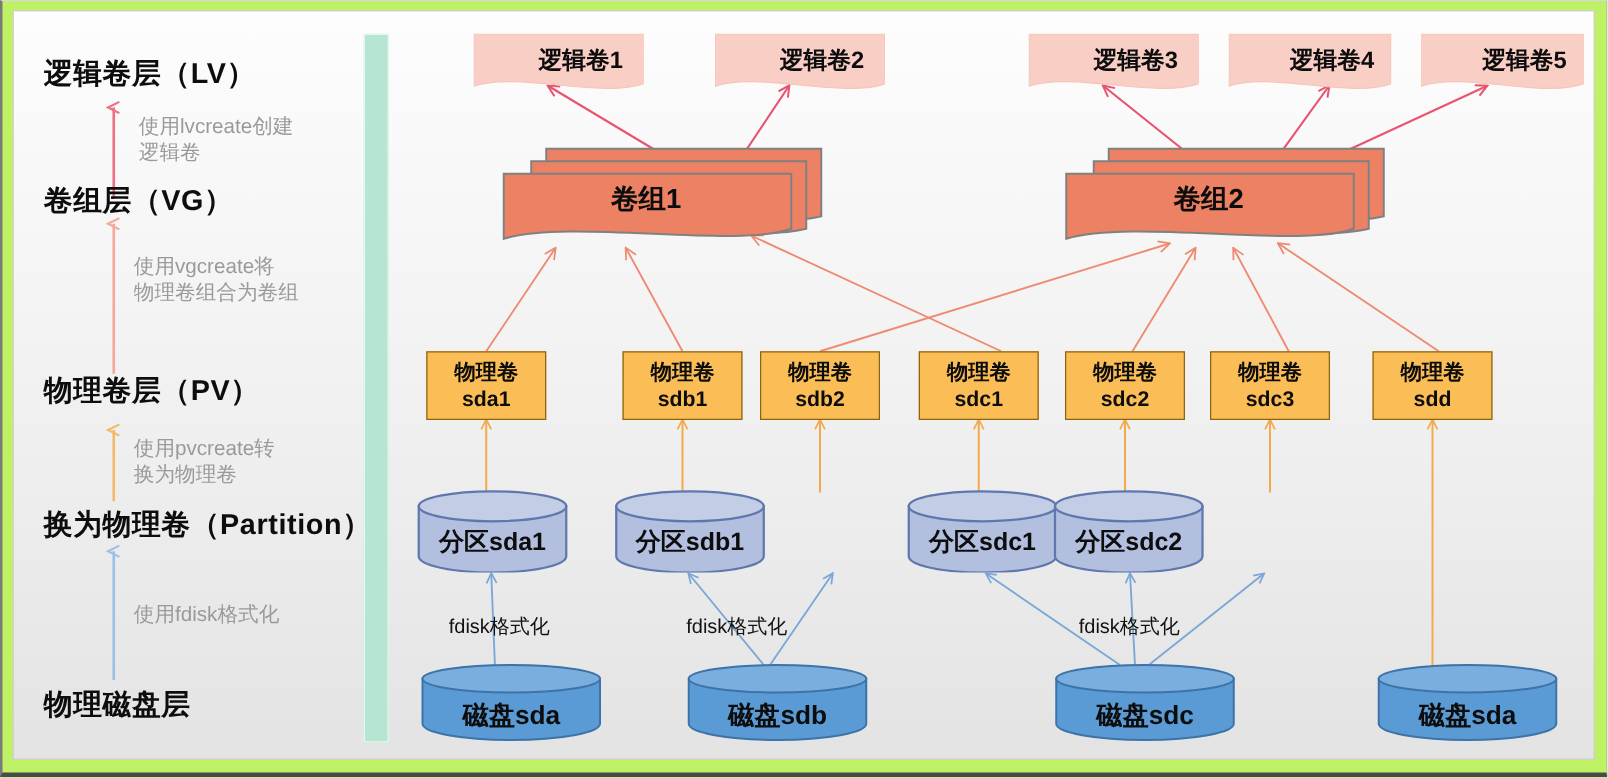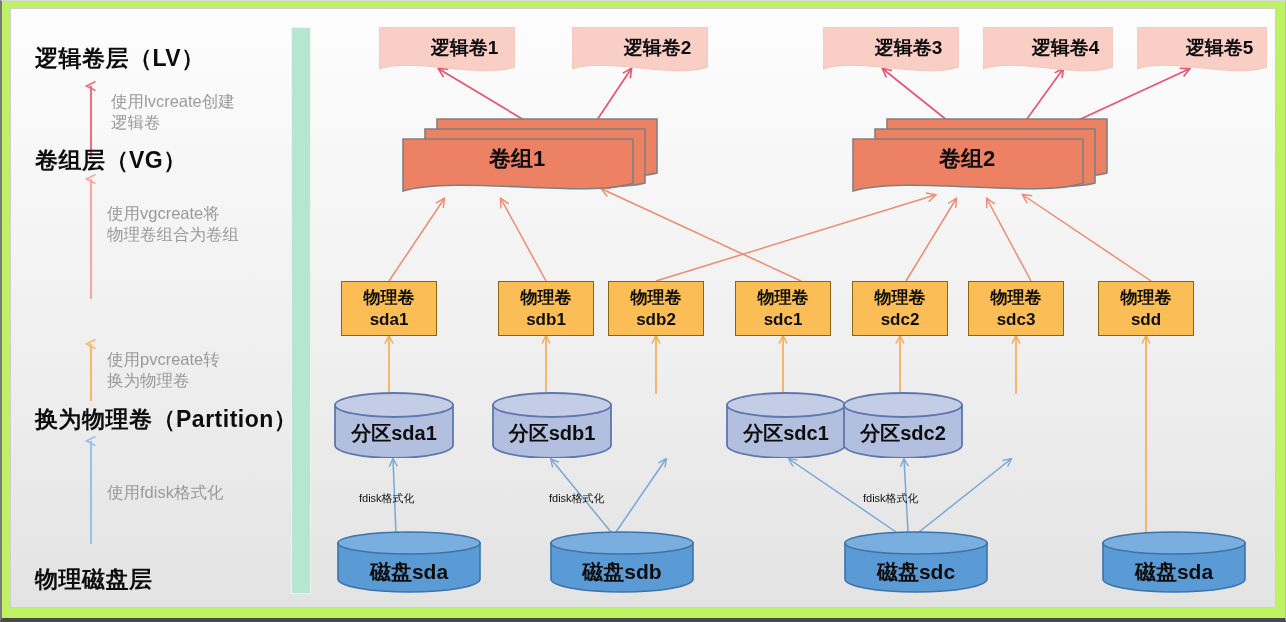--- a/index.html
+++ b/index.html
@@ -192,6 +192,7 @@
 
     <div class="layer-label" style="left:24px;top:34px;">逻辑卷层（LV）</div>
     <div class="layer-label" style="left:24px;top:136px;">卷组层（VG）</div>
+    <div class="layer-label" style="left:24px;top:288px;">物理卷层（PV）</div>
     <div class="layer-label" style="left:24px;top:395px;">换为物理卷（Partition）</div>
     <div class="layer-label" style="left:24px;top:539px;margin-top:16px;">物理磁盘层</div>
 

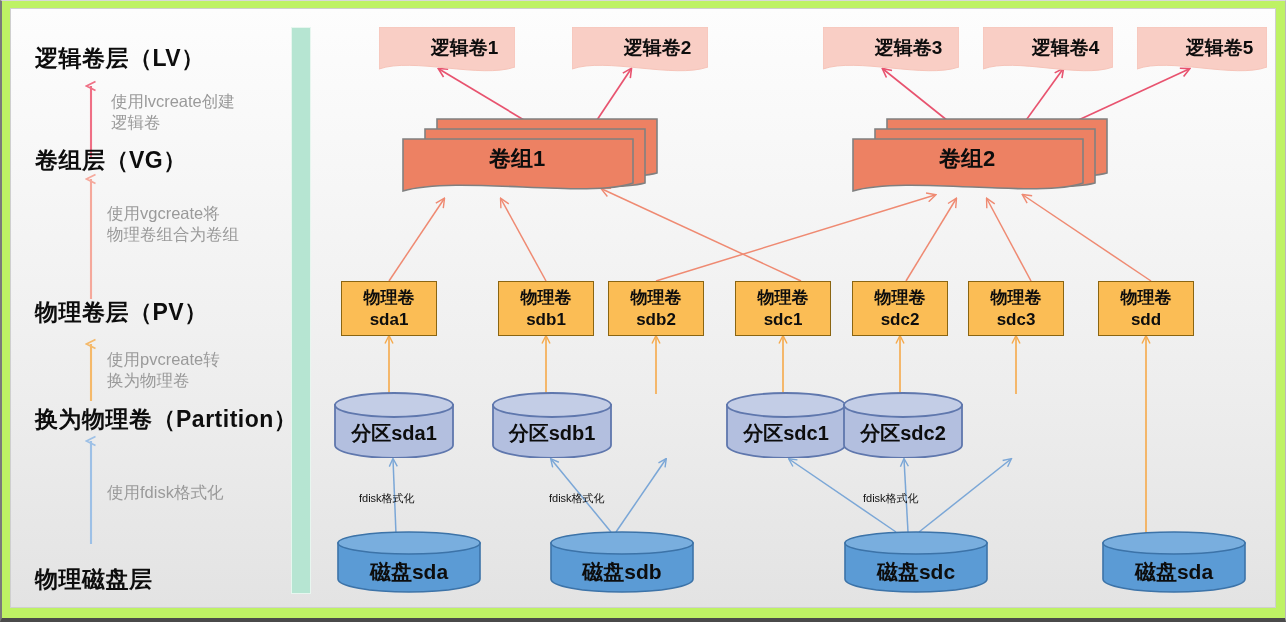--- a/index.html
+++ b/index.html
@@ -105,7 +105,7 @@
   
   .edge-note{
     position:absolute;z-index:6;
-    color:#111;font-size:11px;font-weight:400;white-space:nowrap;
+    color:#111;font-size:16px;font-weight:400;white-space:nowrap;
   }
 </style>
 </head>

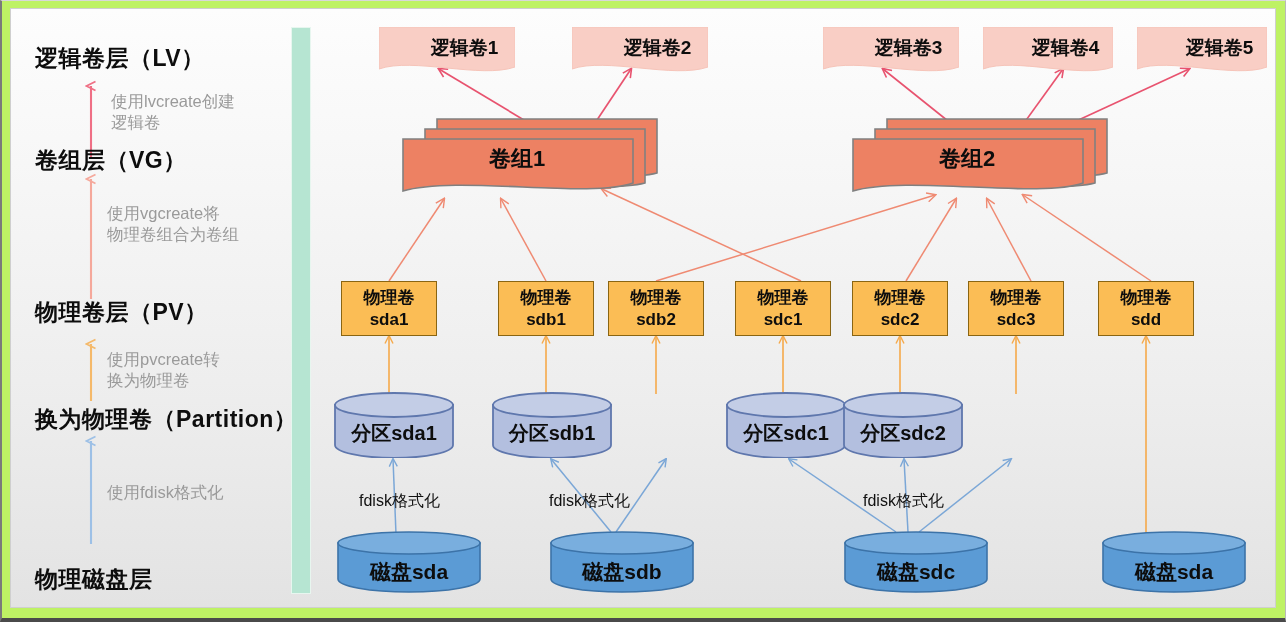--- a/index.html
+++ b/index.html
@@ -194,7 +194,7 @@
     <div class="layer-label" style="left:24px;top:136px;">卷组层（VG）</div>
     <div class="layer-label" style="left:24px;top:288px;">物理卷层（PV）</div>
     <div class="layer-label" style="left:24px;top:395px;">换为物理卷（Partition）</div>
-    <div class="layer-label" style="left:24px;top:539px;margin-top:16px;">物理磁盘层</div>
+    <div class="layer-label" style="left:24px;top:539px;">物理磁盘层</div>
 
     <div class="step-note" style="left:100px;top:82px;">使用lvcreate创建
 逻辑卷</div>

